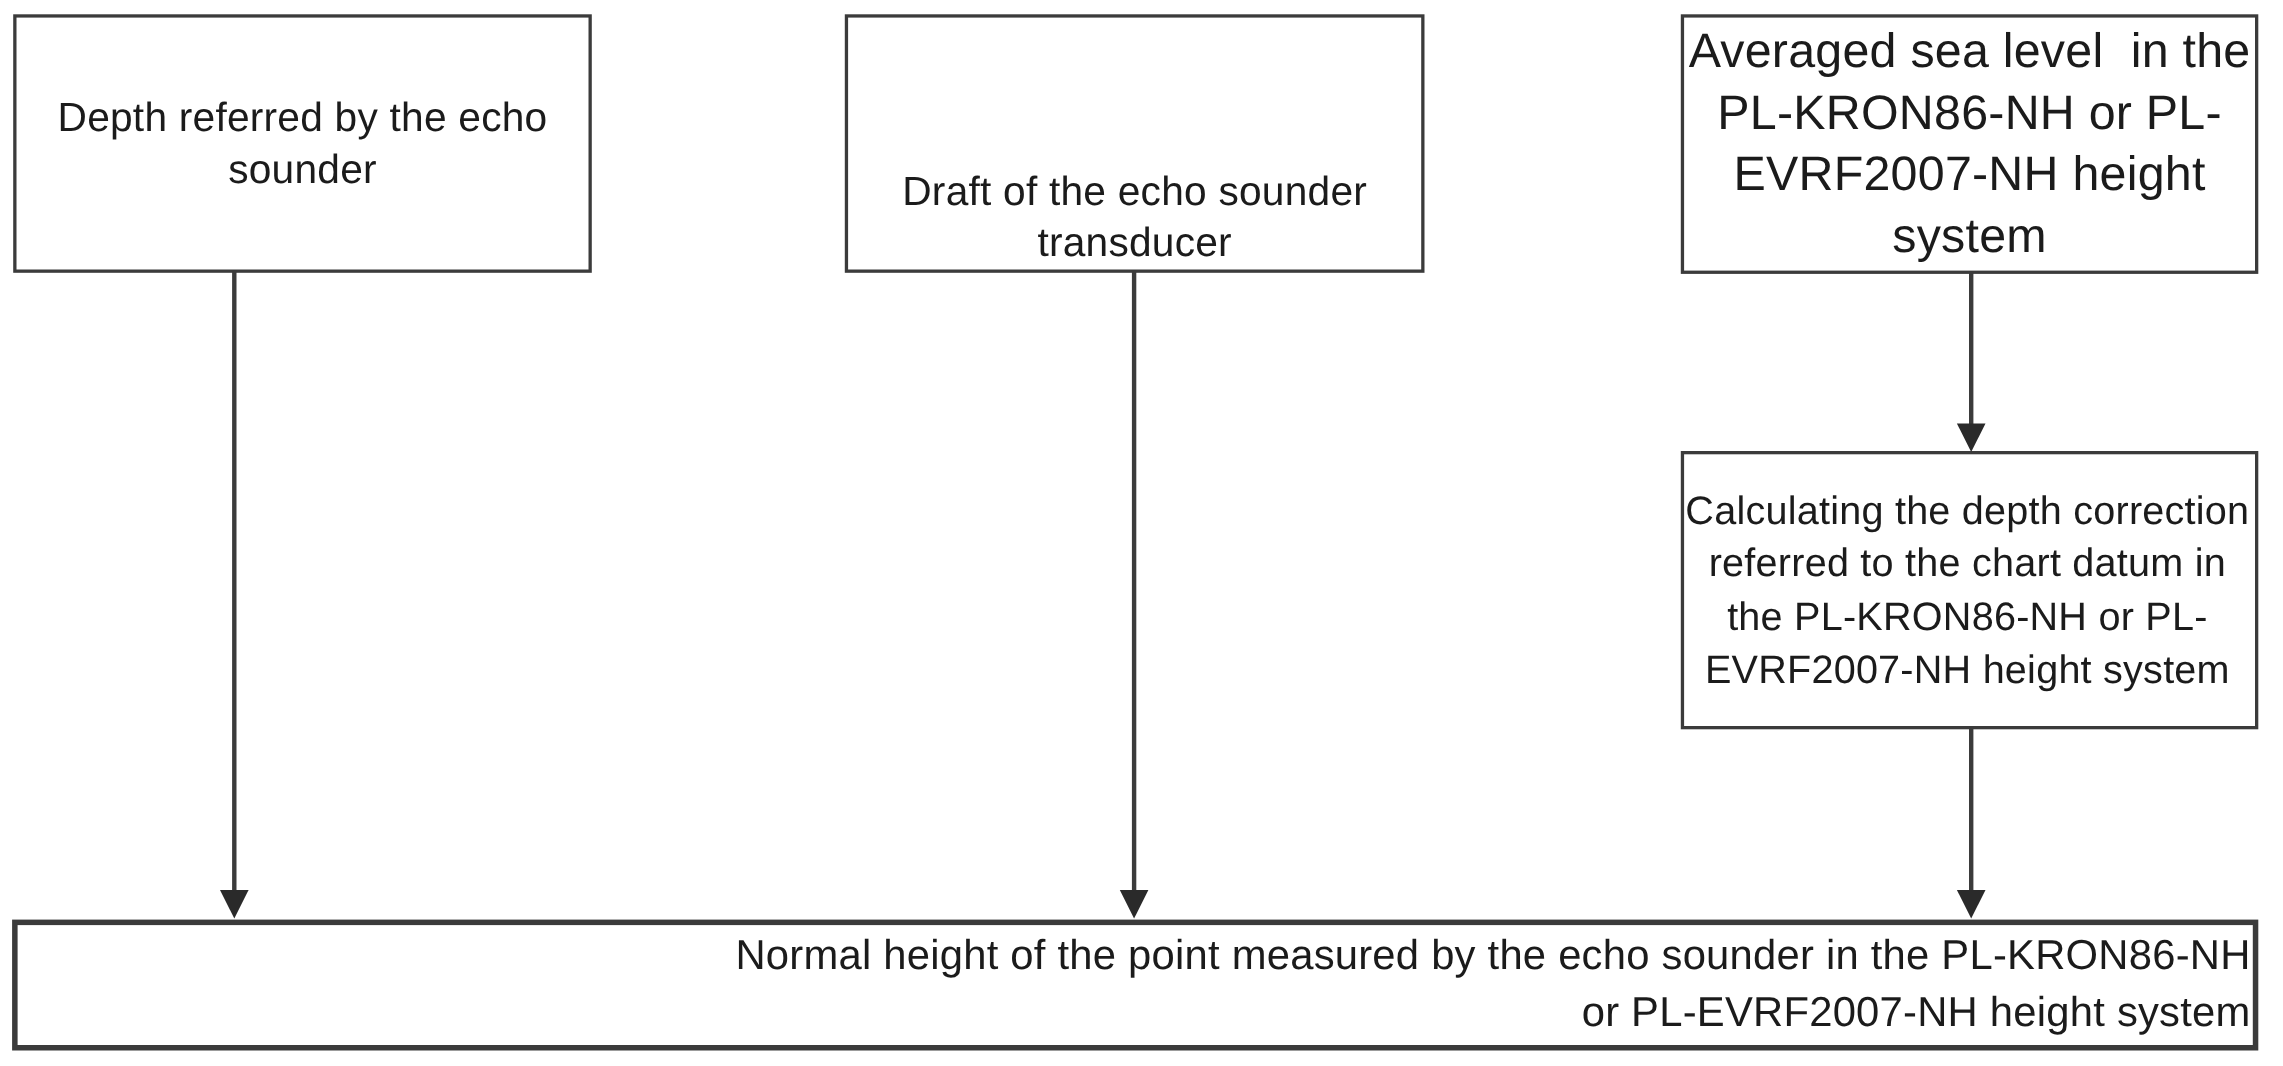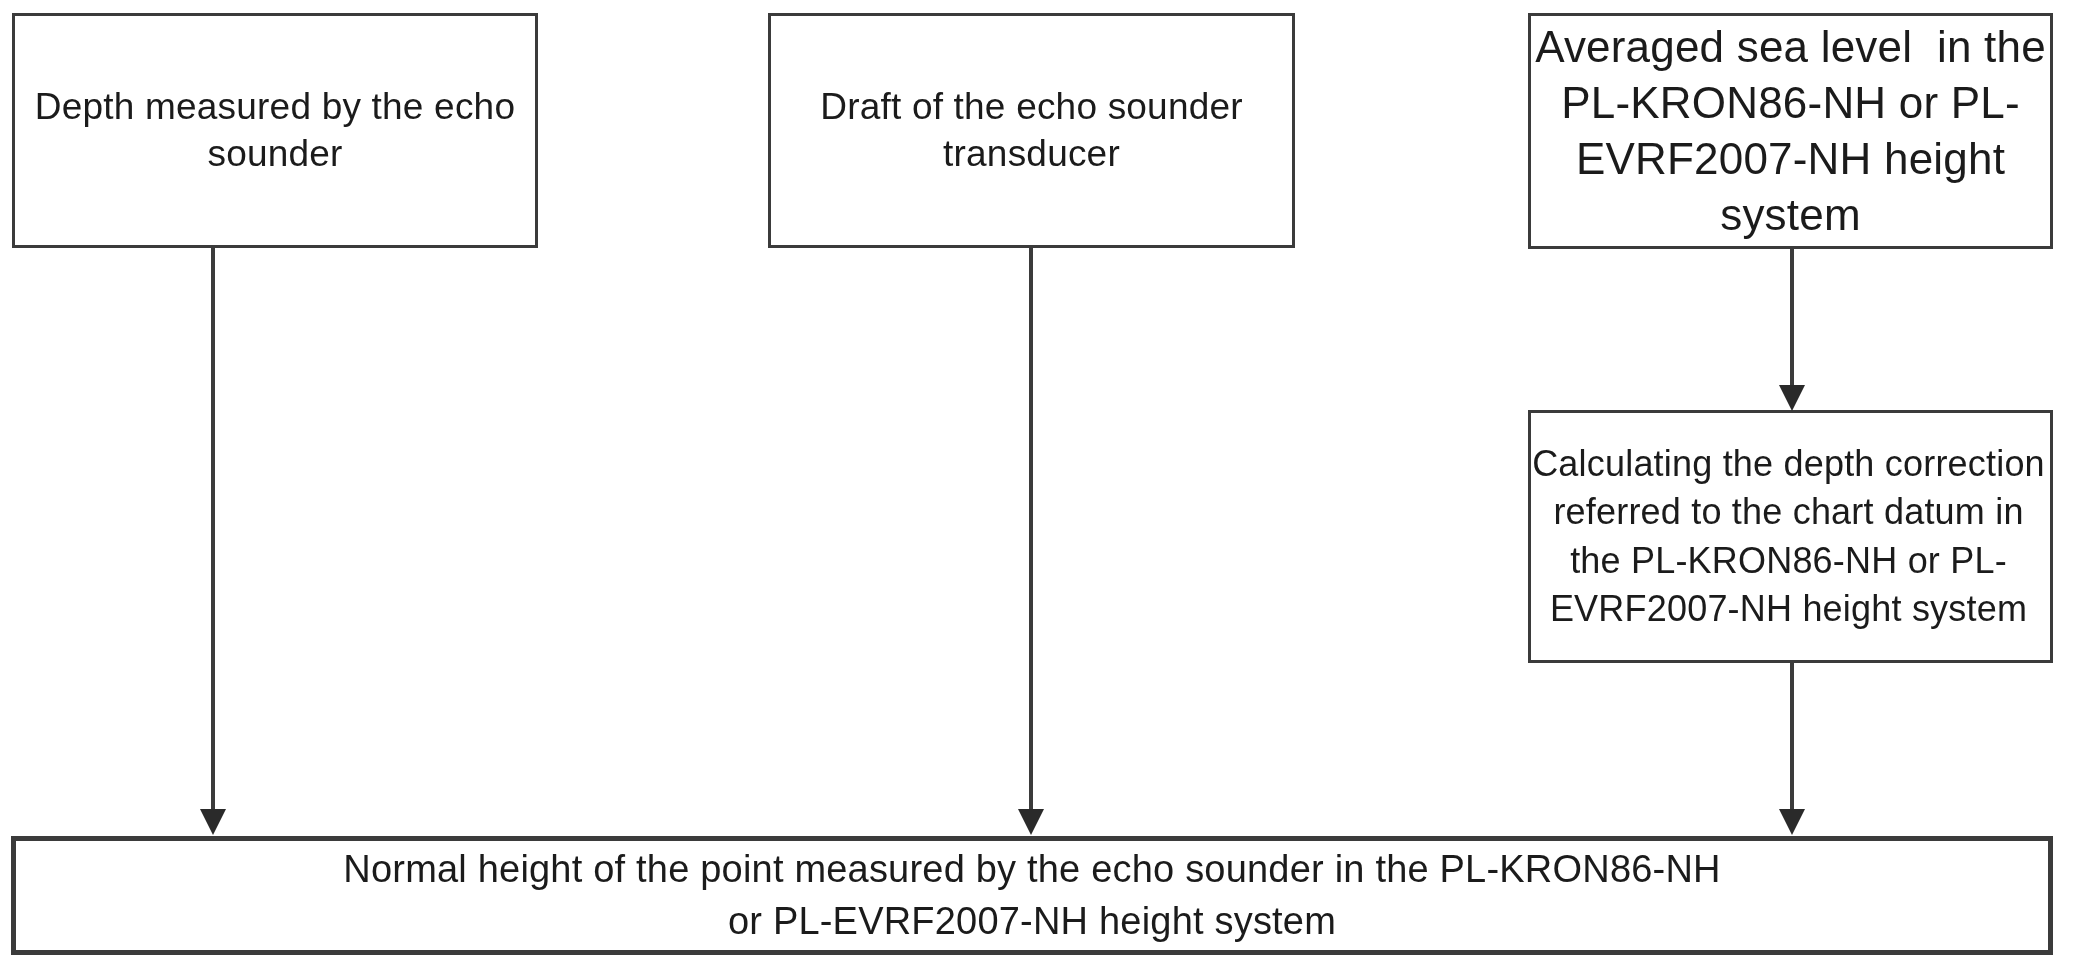--- a/index.html
+++ b/index.html
@@ -136,7 +136,7 @@
 <div id="diagram">
 
   <div class="node" id="node-depth-measured">
-    <span class="node-text">Depth measured by the echo sounder</span>
+    <span class="node-text">Depth referred by the echo sounder</span>
   </div>
 
   <div class="node" id="node-draft-transducer">

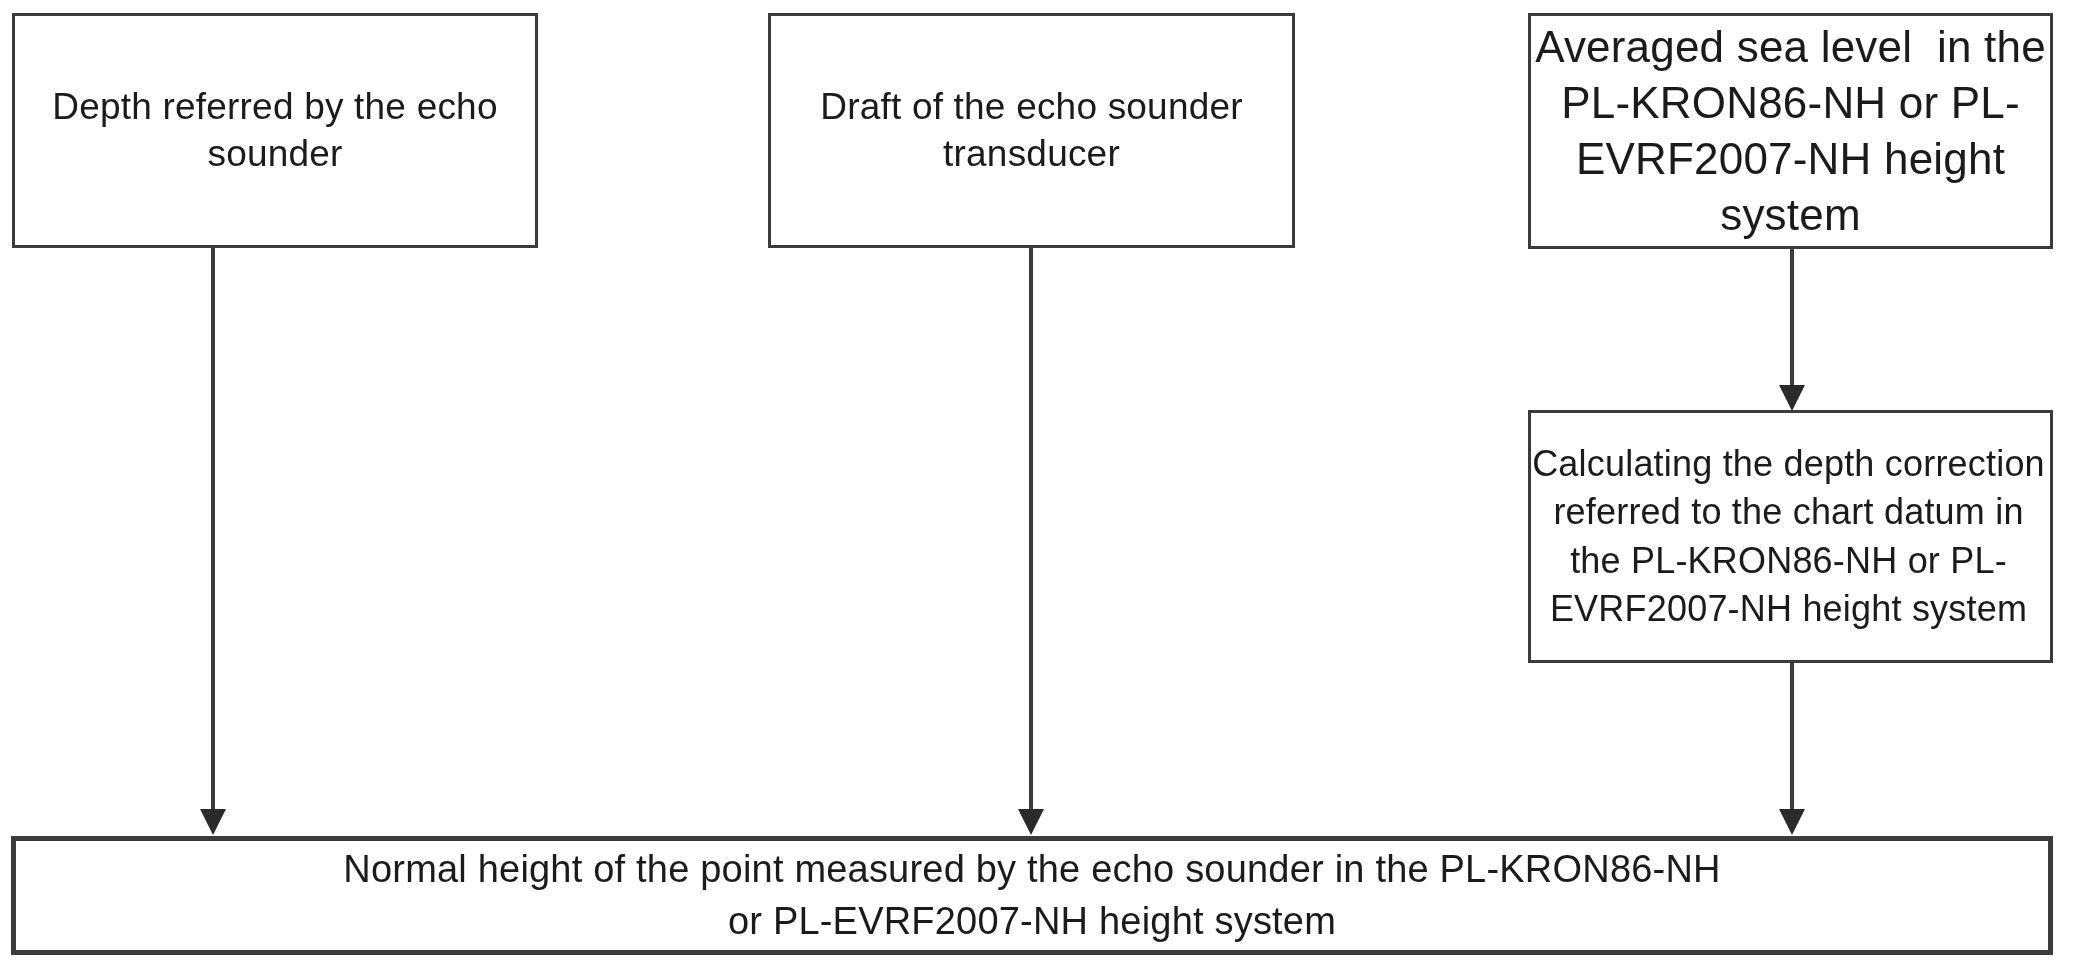--- a/index.html
+++ b/index.html
@@ -56,7 +56,7 @@
 
   #node-draft-transducer {
     left: 768px; top: 13px;
-    width: 527px; height: 235px;
+    width: 527px; height: 235px; align-items: flex-end;
   }
 
   #node-averaged-sea-level {

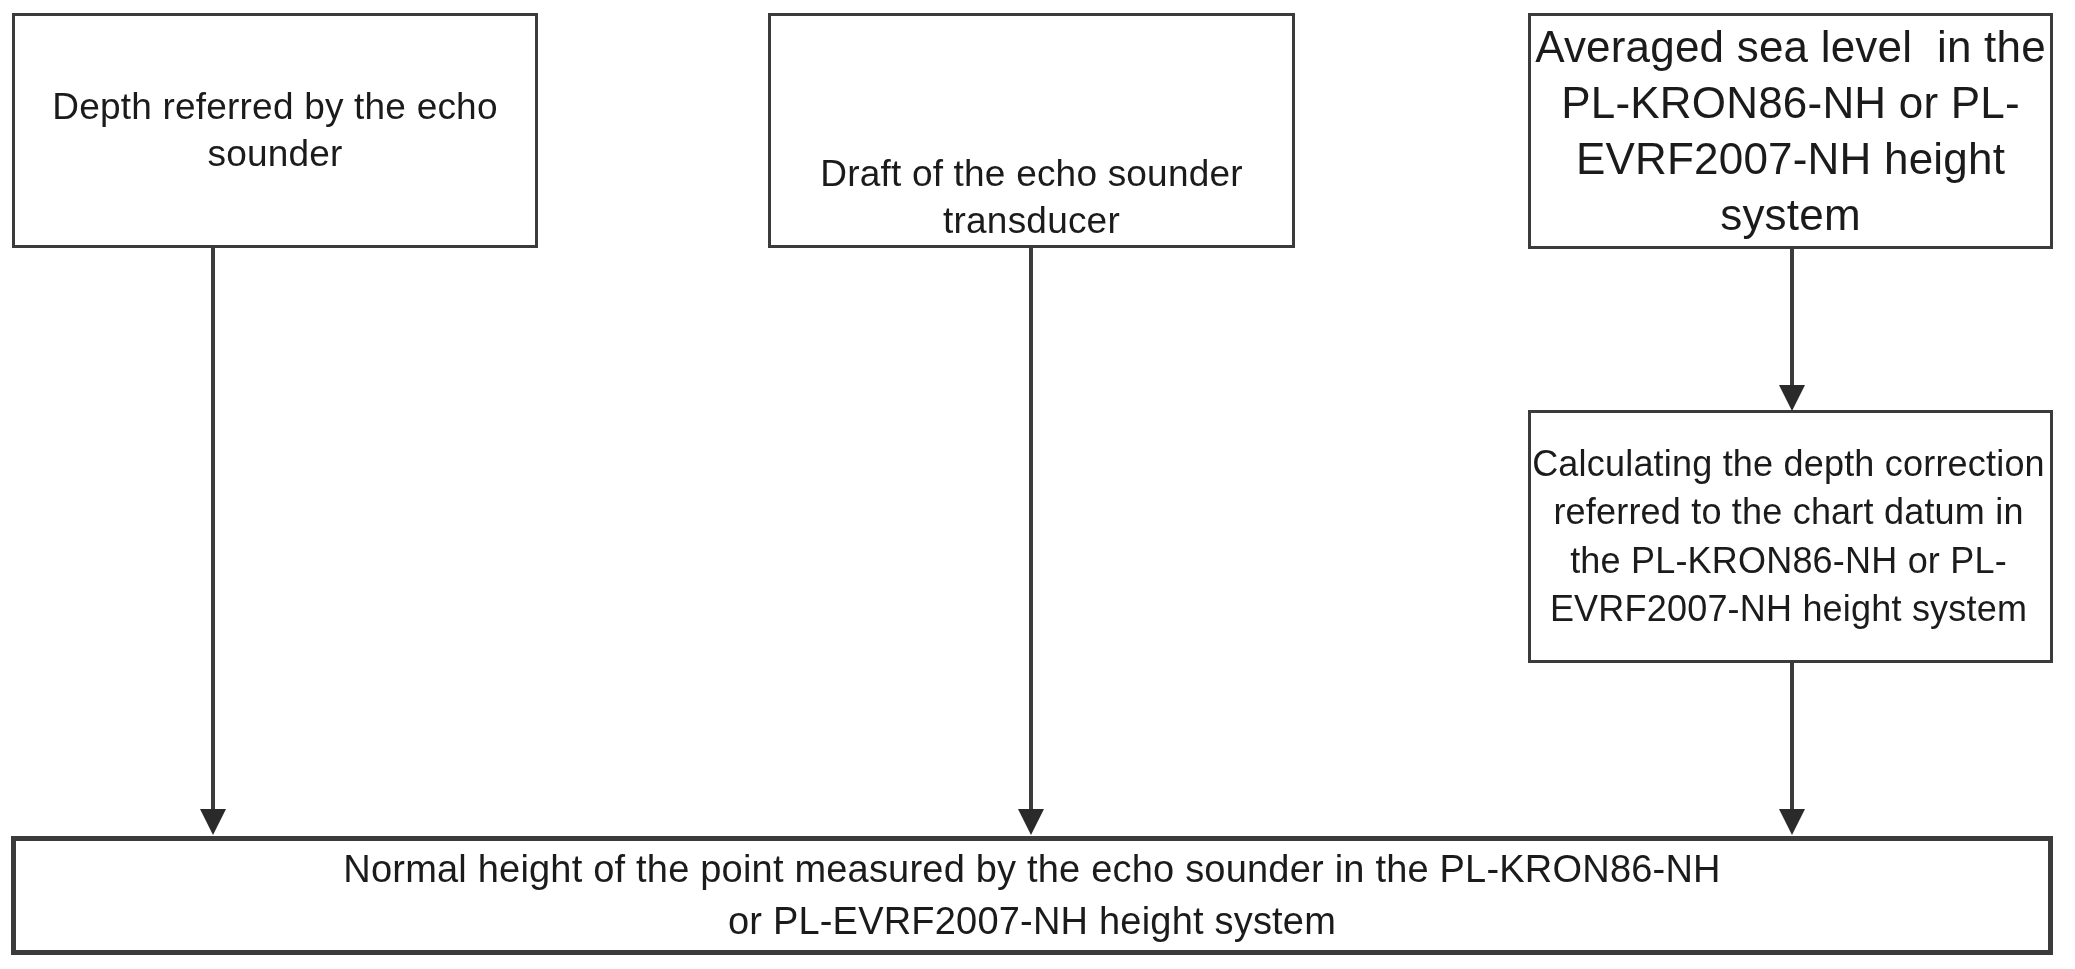--- a/index.html
+++ b/index.html
@@ -91,6 +91,7 @@
     border-width: 5px;
     font-size: 38px;
     line-height: 1.35;
+    text-align: right;
   }
 
   

